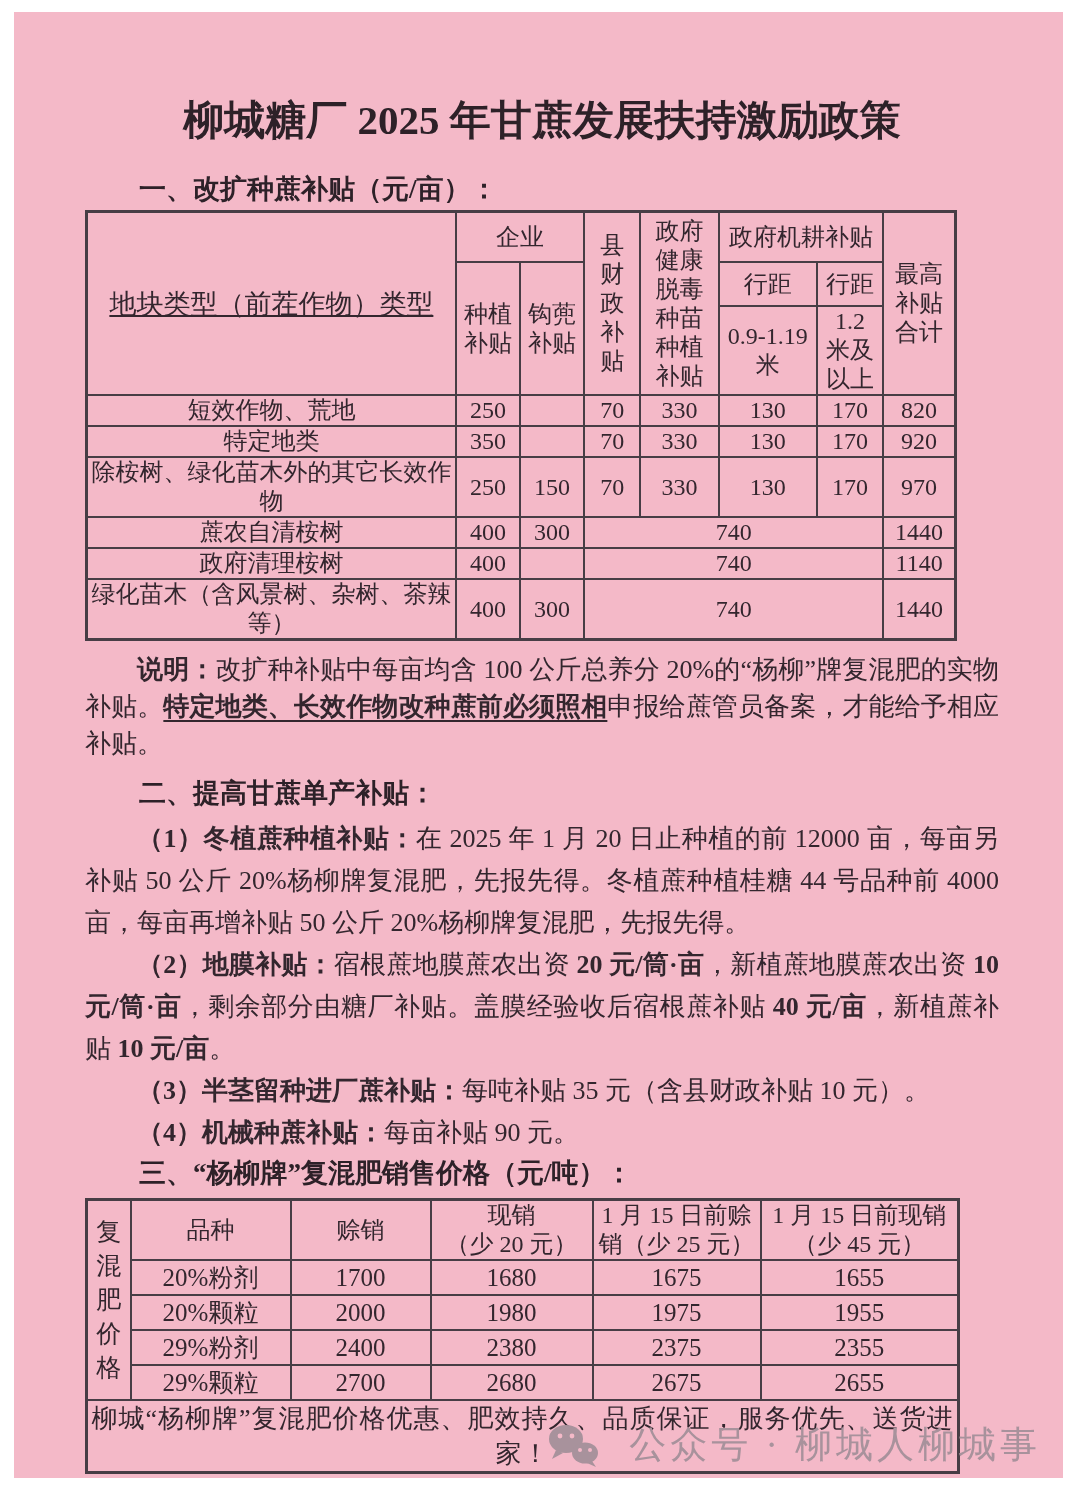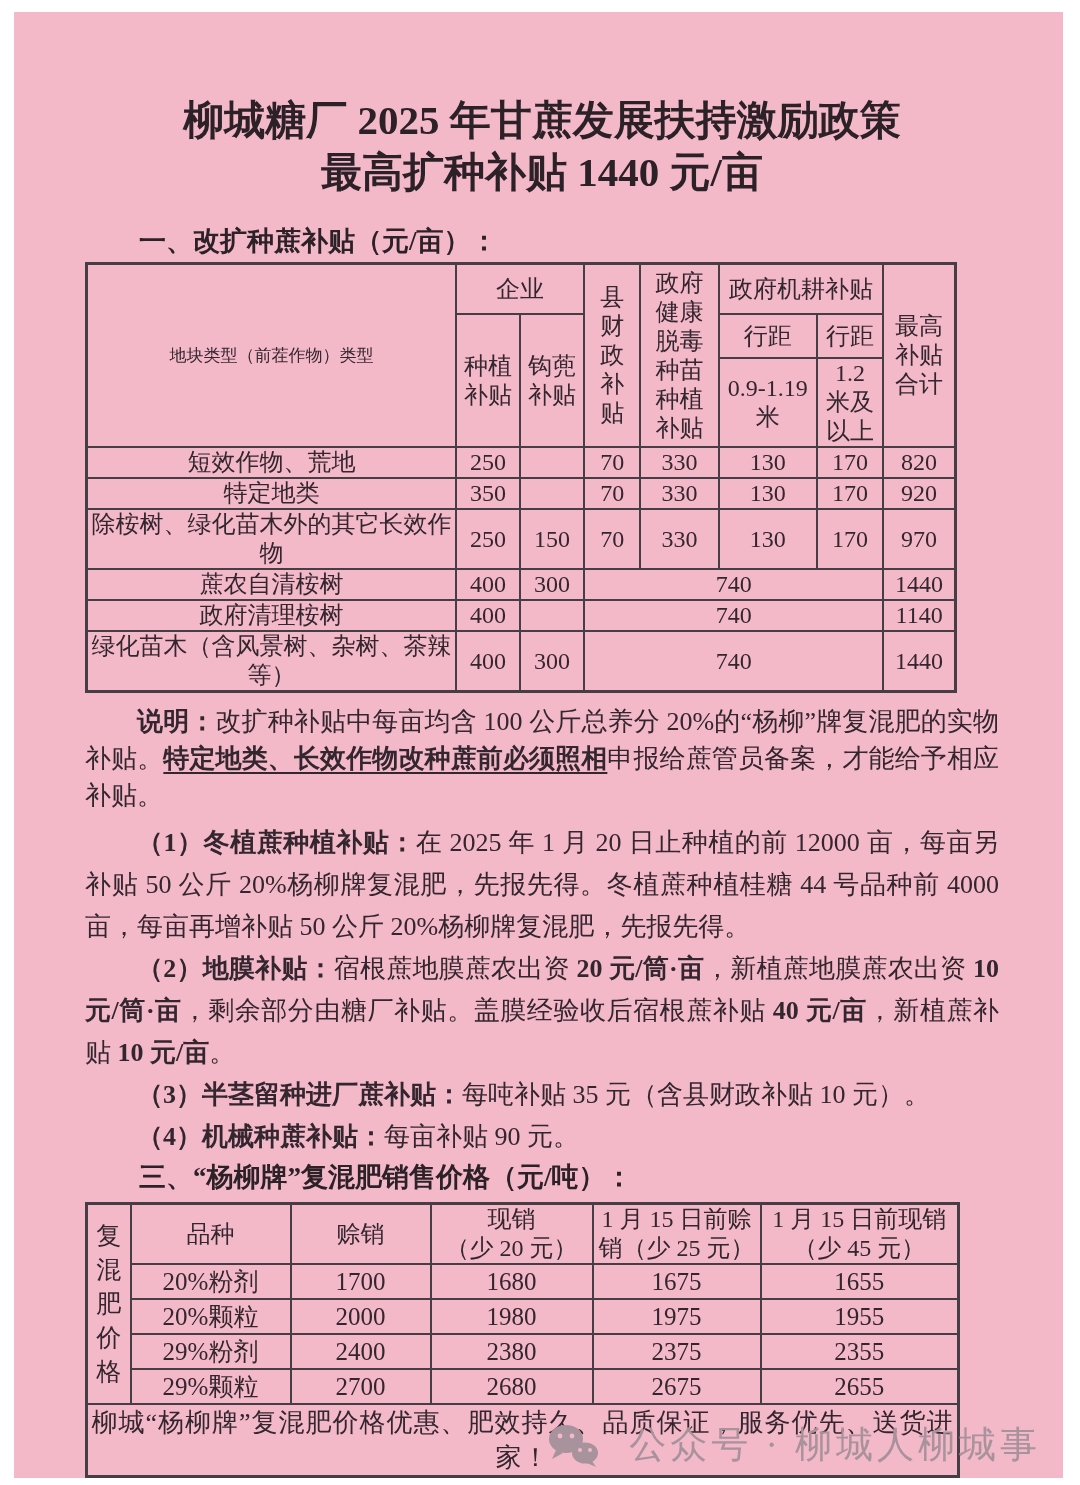--- a/index.html
+++ b/index.html
@@ -65,7 +65,6 @@
   <div class="content">
 
     <div class="title first">柳城糖厂 2025 年甘蔗发展扶持激励政策</div>
-    <div class="title">最高扩种补贴 1440 元/亩</div>
 
     <h2 class="s1">一、改扩种蔗补贴（元/亩）：</h2>
 

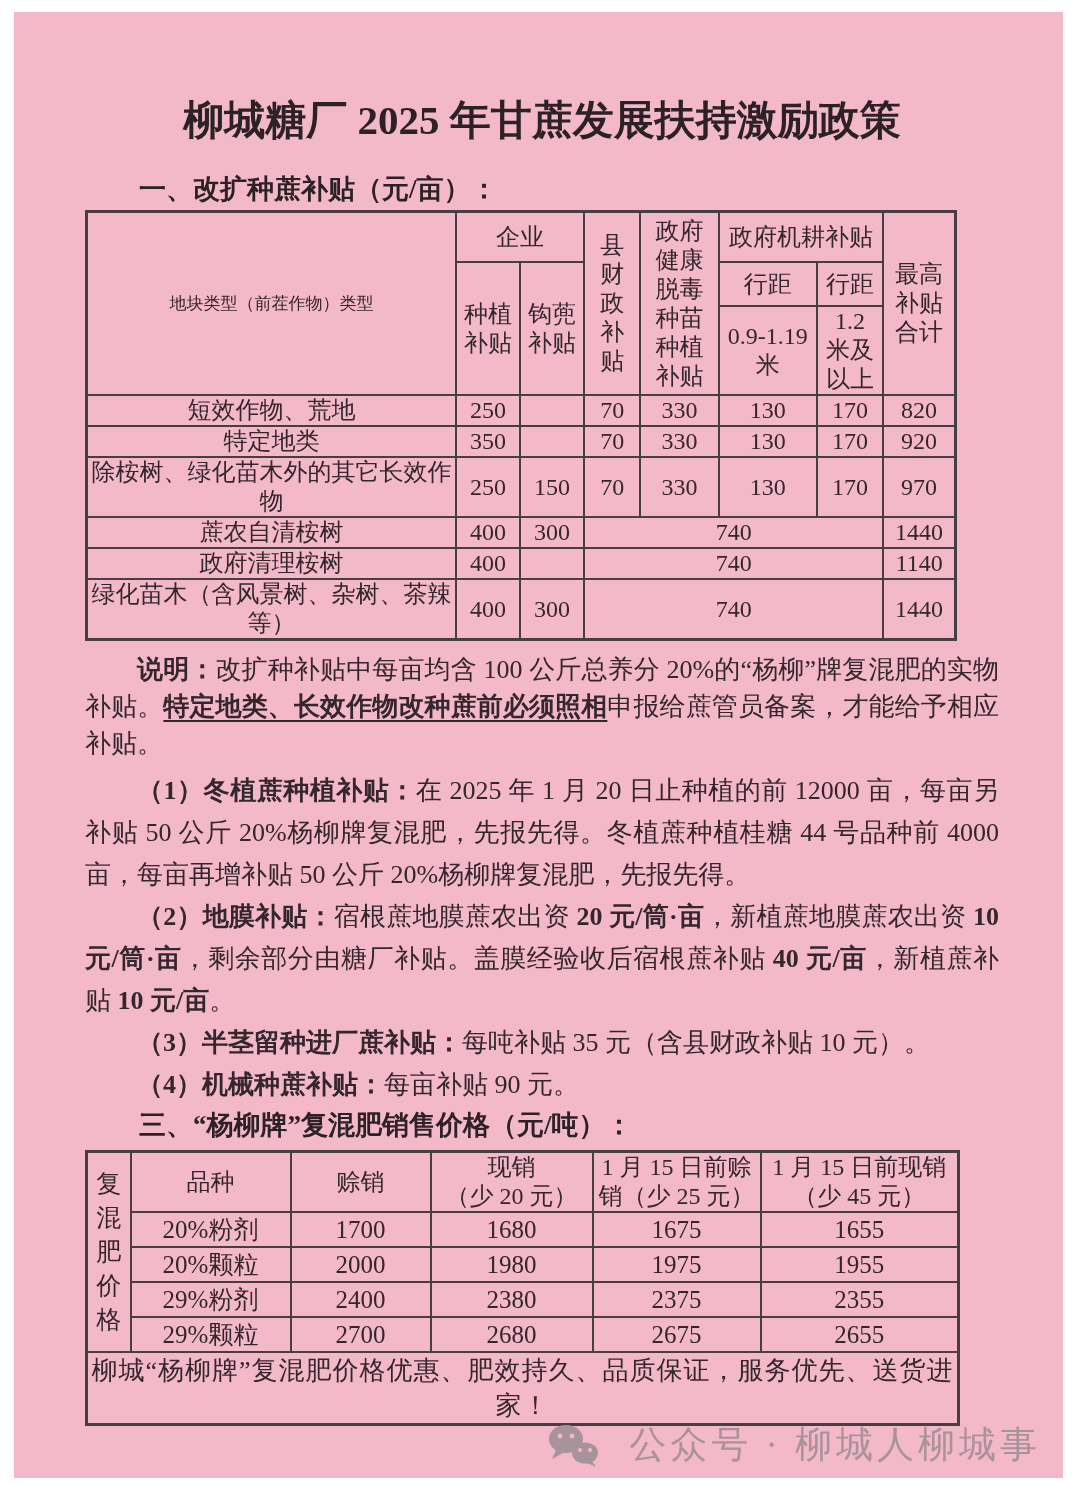--- a/index.html
+++ b/index.html
@@ -81,7 +81,7 @@
       </colgroup>
       <thead>
         <tr class="r1">
-          <th rowspan="3" style="font-size:17px;">地块类型（前茬作物）类型</th>
+          <th rowspan="3" style="font-size:27px;text-decoration:underline;">地块类型（前茬作物）类型</th>
           <th colspan="2">企业</th>
           <th rowspan="3" class="pre">县
 财

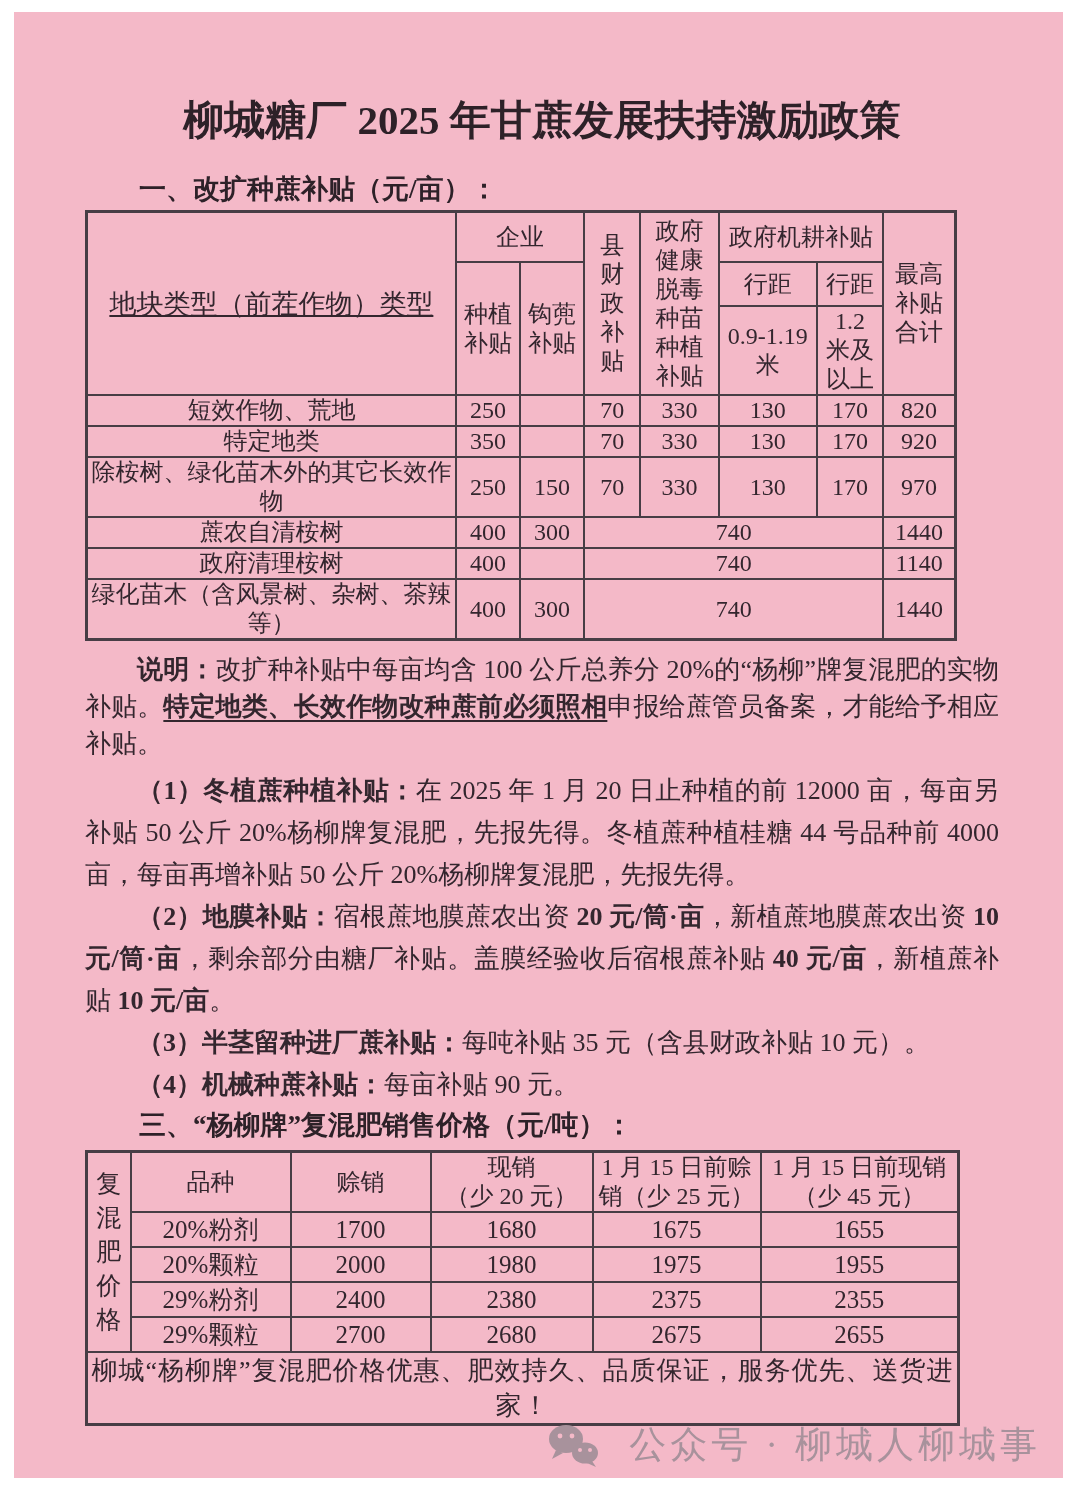--- a/index.html
+++ b/index.html
@@ -172,6 +172,7 @@
 
     <p class="para"><span style="font-weight: bold;">说明：</span><span>改扩种补贴中每亩均含 100 公斤总养分 20%的“杨柳”牌复混肥的实物补贴。</span><span class="u" style="font-weight: bold;">特定地类、长效作物改种蔗前必须照相</span><span>申报给蔗管员备案，才能给予相应补贴。</span></p>
 
+    <h2 class="s2">二、提高甘蔗单产补贴：</h2>
 
     <p class="item first"><span style="font-weight: bold;">（1）冬植蔗种植补贴：</span><span>在 2025 年 1 月 20 日止种植的前 12000 亩，每亩另补贴 50 公斤 20%杨柳牌复混肥，先报先得。冬植蔗种植桂糖 44 号品种前 4000 亩，每亩再增补贴 50 公斤 20%杨柳牌复混肥，先报先得。</span></p>
     <p class="item"><span style="font-weight: bold;">（2）地膜补贴：</span><span>宿根蔗地膜蔗农出资 </span><span style="font-weight: bold;">20 元/筒·亩</span><span>，新植蔗地膜蔗农出资 </span><span style="font-weight: bold;">10 元/筒·亩</span><span>，剩余部分由糖厂补贴。盖膜经验收后宿根蔗补贴 </span><span style="font-weight: bold;">40 元/亩</span><span>，新植蔗补贴 </span><span style="font-weight: bold;">10 元/亩</span><span>。</span></p>

